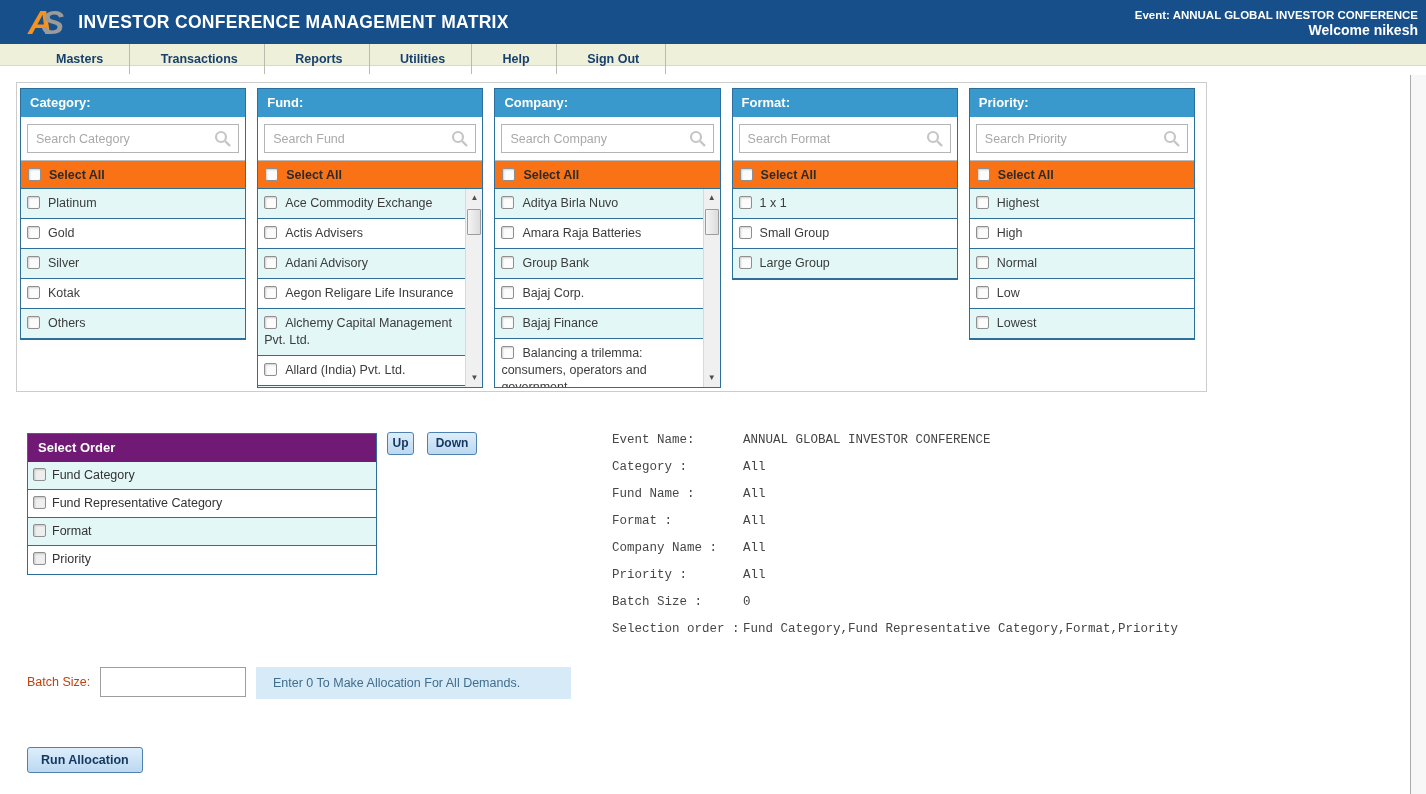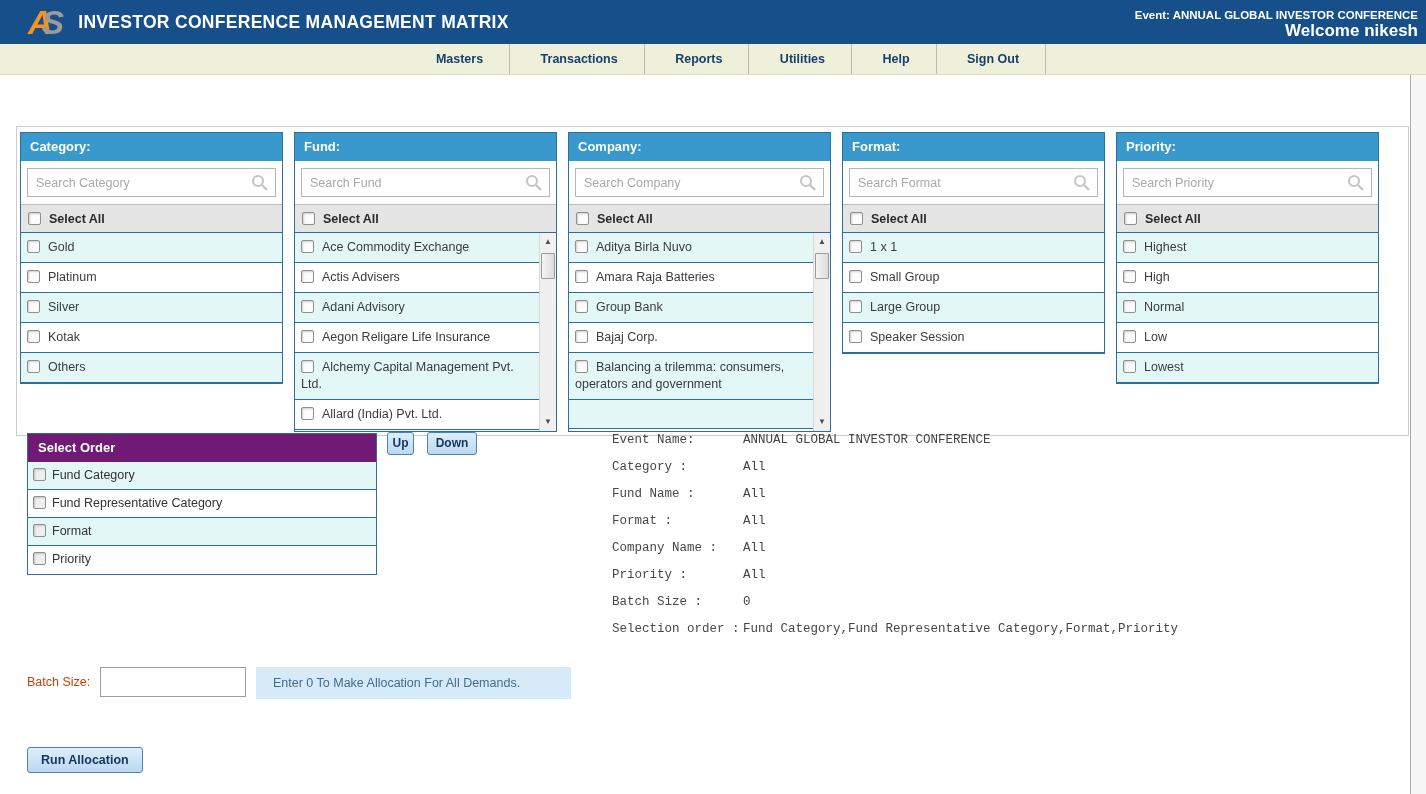--- a/index.html
+++ b/index.html
@@ -15,7 +15,7 @@
   .app-title { color:#fff; font-weight:bold; font-size:17.5px; margin-left:16px; letter-spacing:0.3px; }
   .top-right { margin-left:auto; text-align:right; padding-right:8px; padding-top:2px; }
   .top-right .evt { color:#fff; font-weight:bold; font-size:11.5px; line-height:15px; }
-  .top-right .wel { color:#fff; font-weight:bold; font-size:17px; line-height:15px; }
+  .top-right .wel { color:#fff; font-weight:bold; font-size:14px; line-height:15px; }
 
   
   .menubar { position:absolute; left:0; top:44px; width:1426px; height:31px; background:#eef0da; border-bottom:1px solid #d9dbc6; white-space:nowrap; padding-left:30px;text-align:center; }

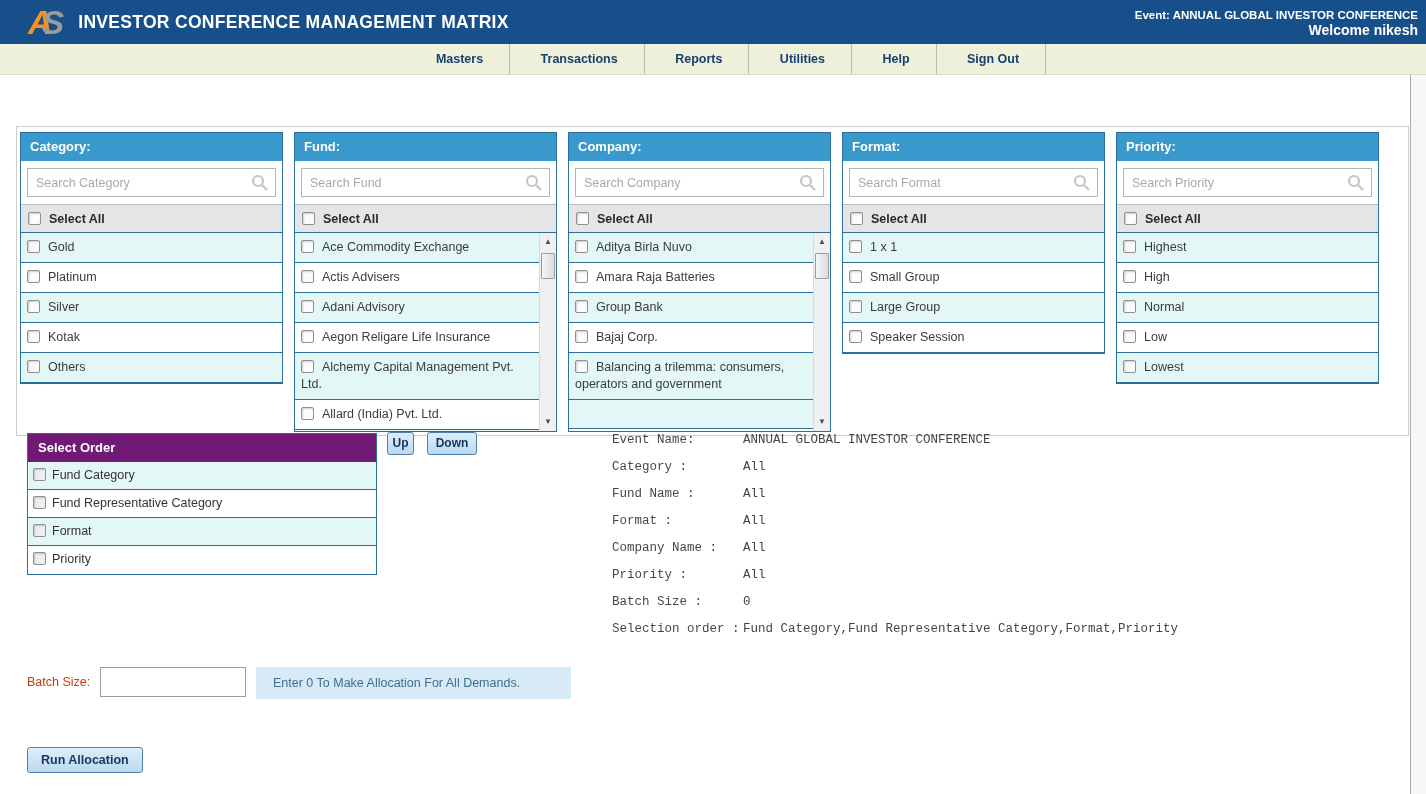--- a/index.html
+++ b/index.html
@@ -18,7 +18,7 @@
   .top-right .wel { color:#fff; font-weight:bold; font-size:14px; line-height:15px; }
 
   
-  .menubar { position:absolute; left:0; top:44px; width:1426px; height:31px; background:#eef0da; border-bottom:1px solid #d9dbc6; white-space:nowrap; padding-left:30px;text-align:center; }
+  .menubar { position:absolute; left:0; top:44px; width:1426px; height:22px; background:#eef0da; border-bottom:1px solid #d9dbc6; white-space:nowrap; padding-left:30px; }
   .menu-item { display:inline-block; padding:0 26px; line-height:30px; border-right:1px solid #bcbcae; color:#18406e; font-weight:bold; font-size:12.5px; cursor:pointer; }
 
   

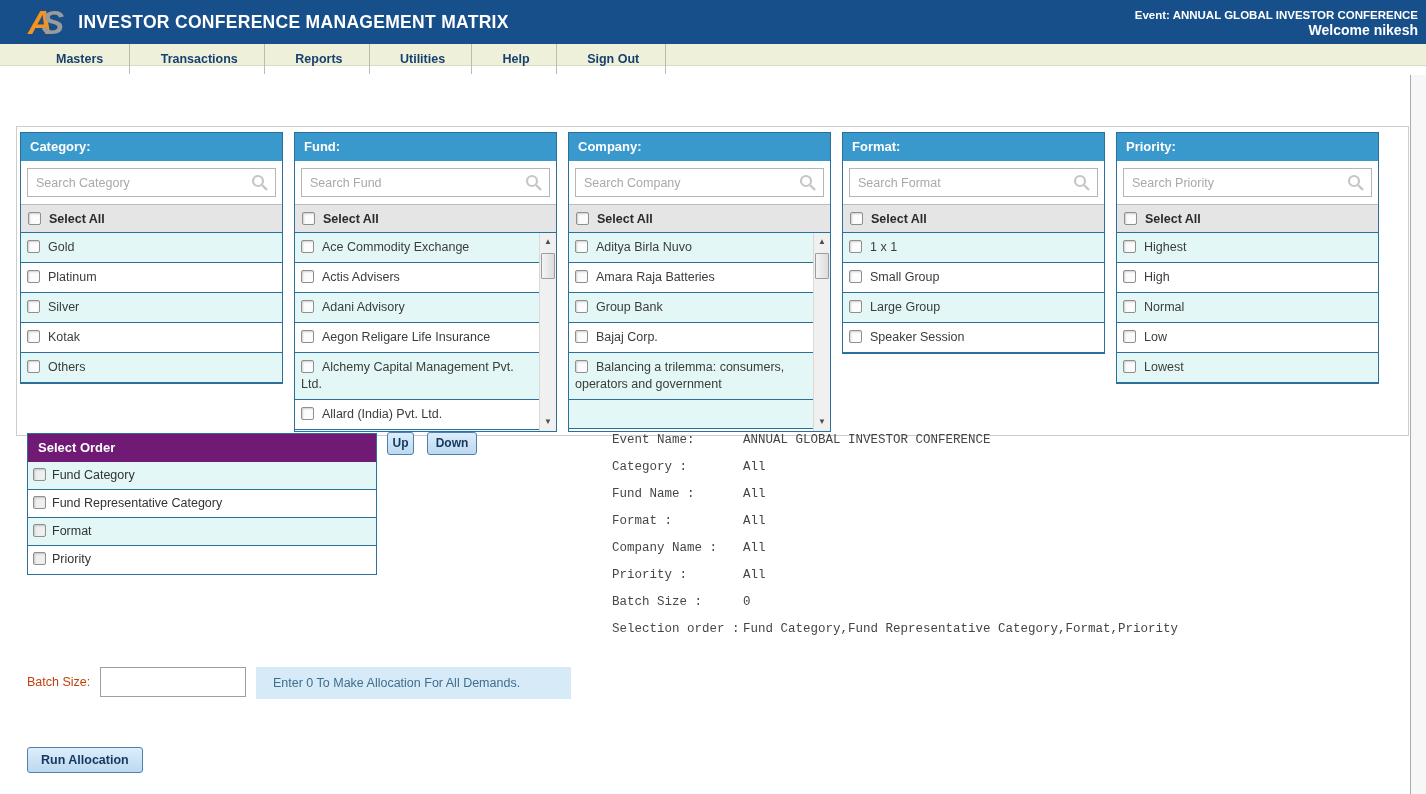--- a/index.html
+++ b/index.html
@@ -25,7 +25,7 @@
   .page-scrollbar { position:absolute; right:0; top:75px; bottom:0; width:16px; background:#f7f7f7; border-left:1px solid #ababab; }
 
   
-  .panels-wrap { position:absolute; left:16px; top:82px; width:1393px; height:310px; border:1px solid #cccccc;margin-top:44px; }
+  .panels-wrap { position:absolute; left:16px; top:82px; width:1191px; height:310px; border:1px solid #cccccc; }
   .panels-row { display:flex; align-items:flex-start; padding:5px 0 0 3px; }
   .panel { width:263px; margin-right:11px; border:1px solid #2c6f9b; background:#fff; }
   .panel-header { height:28px; line-height:28px; background:#3a99cc; color:#fff; font-weight:bold; font-size:13px; padding-left:9px; }

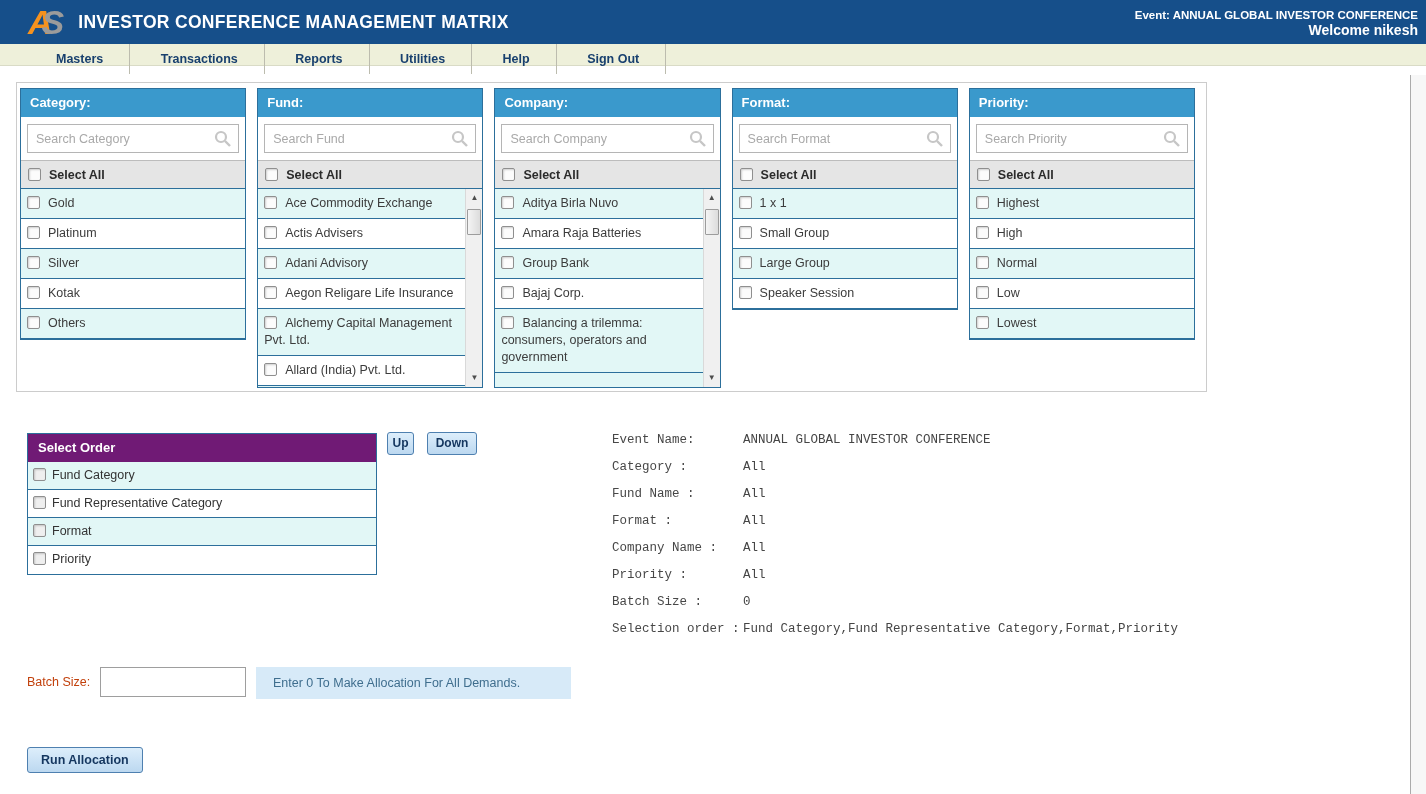--- a/index.html
+++ b/index.html
@@ -33,7 +33,7 @@
   .search-input { width:100%; height:29px; border:1px solid #b5b5b5; font-family:"Liberation Sans",sans-serif; font-size:12.5px; color:#444; padding:0 30px 0 8px; outline:none; }
   .search-input::placeholder { color:#a9a9a9; }
   .search-icon { position:absolute; right:14px; top:13px; width:17px; height:17px; }
-  .selectall-row { background:#e5e5e5; border-top:1px solid #bcbcbc; border-bottom:1px solid #2c6f9b; height:29px; line-height:28px; padding-left:7px; font-size:12.5px; font-weight:bold; color:#2b2b2b; cursor:pointer; }
+  .selectall-row { background:#f97316; border-top:1px solid #bcbcbc; border-bottom:1px solid #2c6f9b; height:29px; line-height:28px; padding-left:7px; font-size:12.5px; font-weight:bold; color:#2b2b2b; cursor:pointer; }
   .cb { display:inline-block; width:13px; height:13px; background:#fcfcfc; border:1px solid #8f8f8f; border-radius:2px; box-shadow:inset 1px 1px 2px rgba(0,0,0,0.18); vertical-align:-2px; margin-right:8px; cursor:pointer; }
   .rows .row, .row.sliver { padding:6px 6px; font-size:12.5px; color:#3c3c3c; line-height:17px; border-bottom:1px solid #2c6f9b; background:#fff; cursor:pointer; }
   .rows .row:nth-child(odd) { background:#e2f7f6; }

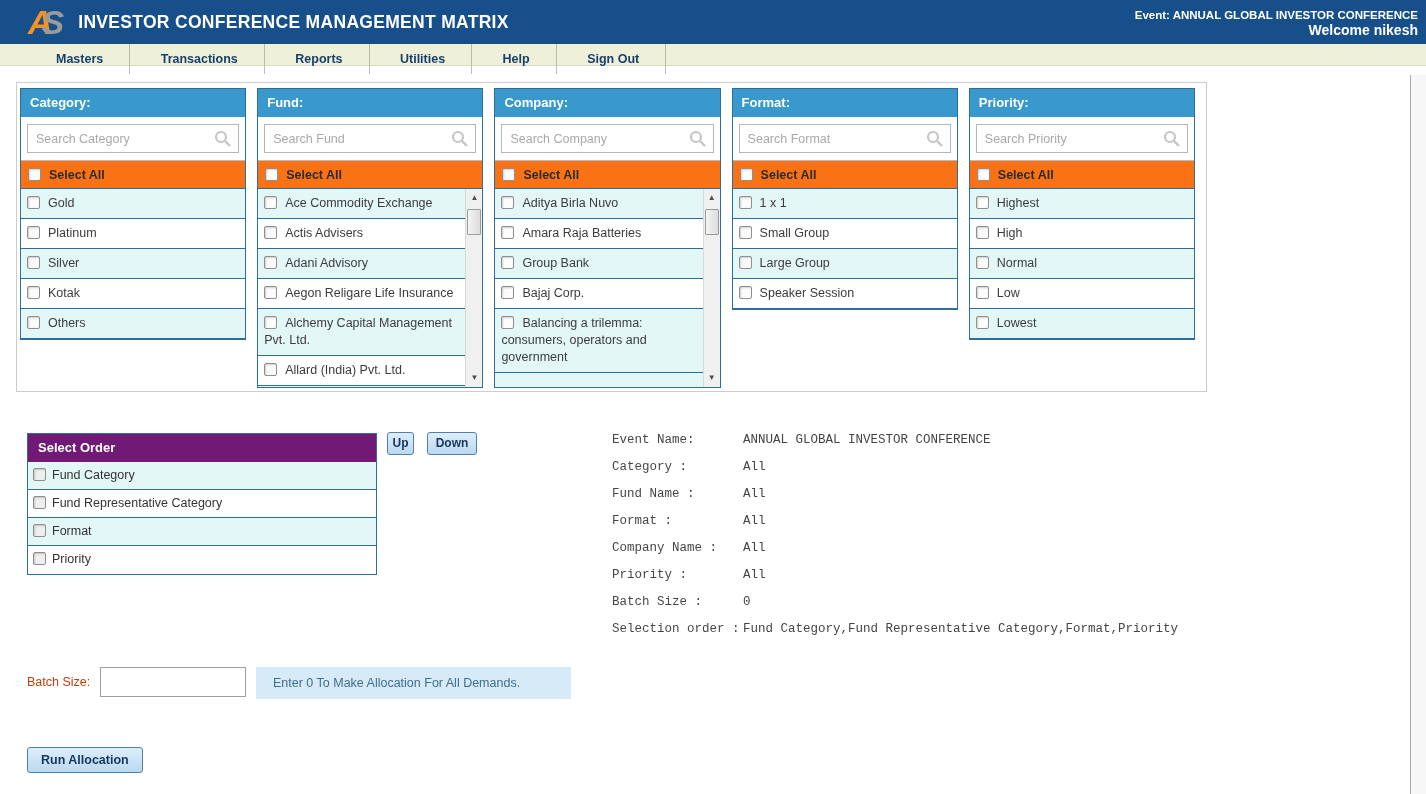--- a/index.html
+++ b/index.html
@@ -118,9 +118,9 @@
         <div class="selectall-row"><span class="cb"></span><span>Select All</span></div>
         <div class="listwrap">
             <div class="rows">
+  <div class="row"><span class="cb"></span><span>Platinum</span></div>
+
   <div class="row"><span class="cb"></span><span>Gold</span></div>
-
-  <div class="row"><span class="cb"></span><span>Platinum</span></div>
 
   <div class="row"><span class="cb"></span><span>Silver</span></div>
 

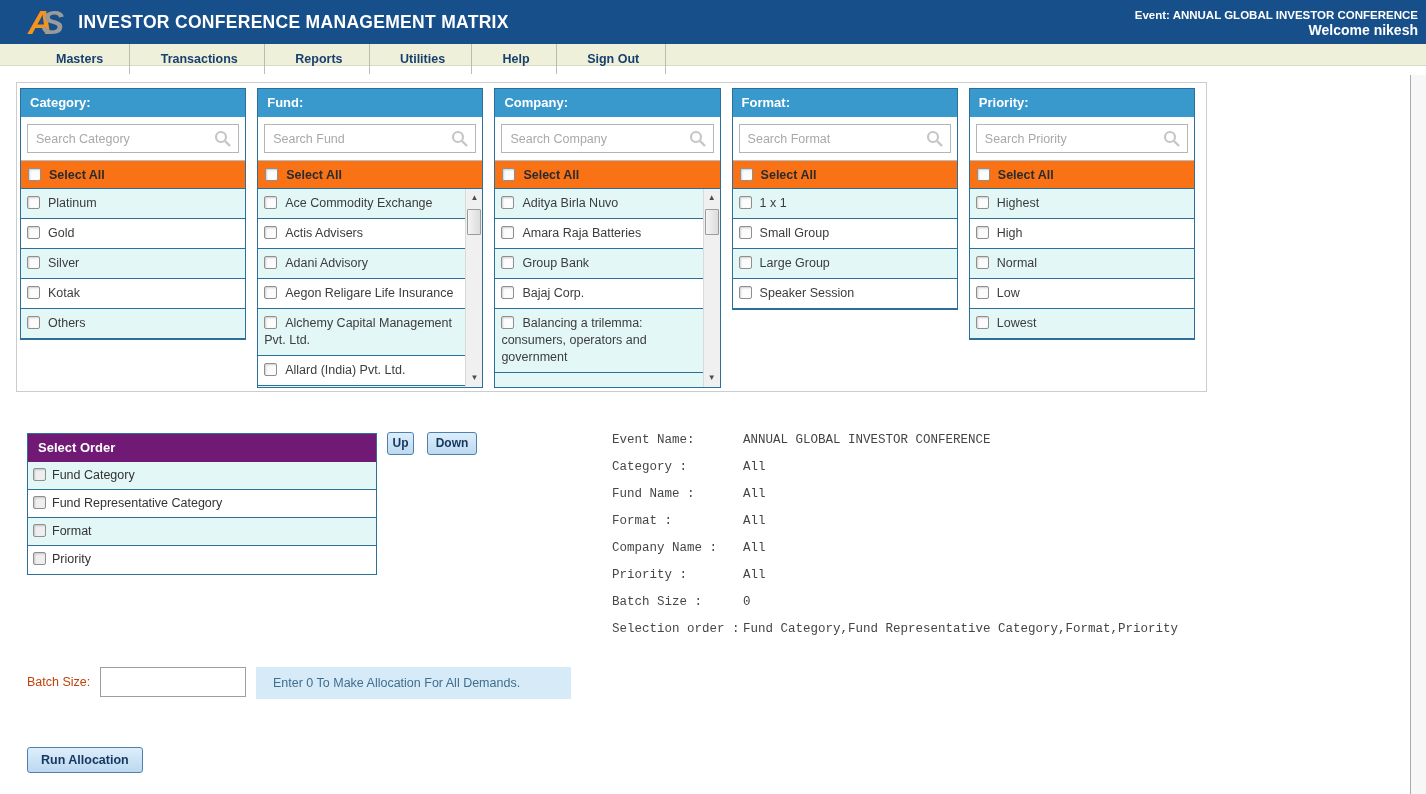--- a/index.html
+++ b/index.html
@@ -214,7 +214,6 @@
 
   <div class="row"><span class="cb"></span><span>Large Group</span></div>
 
-  <div class="row"><span class="cb"></span><span>Speaker Session</span></div>
 </div>
           </div>
       </div>

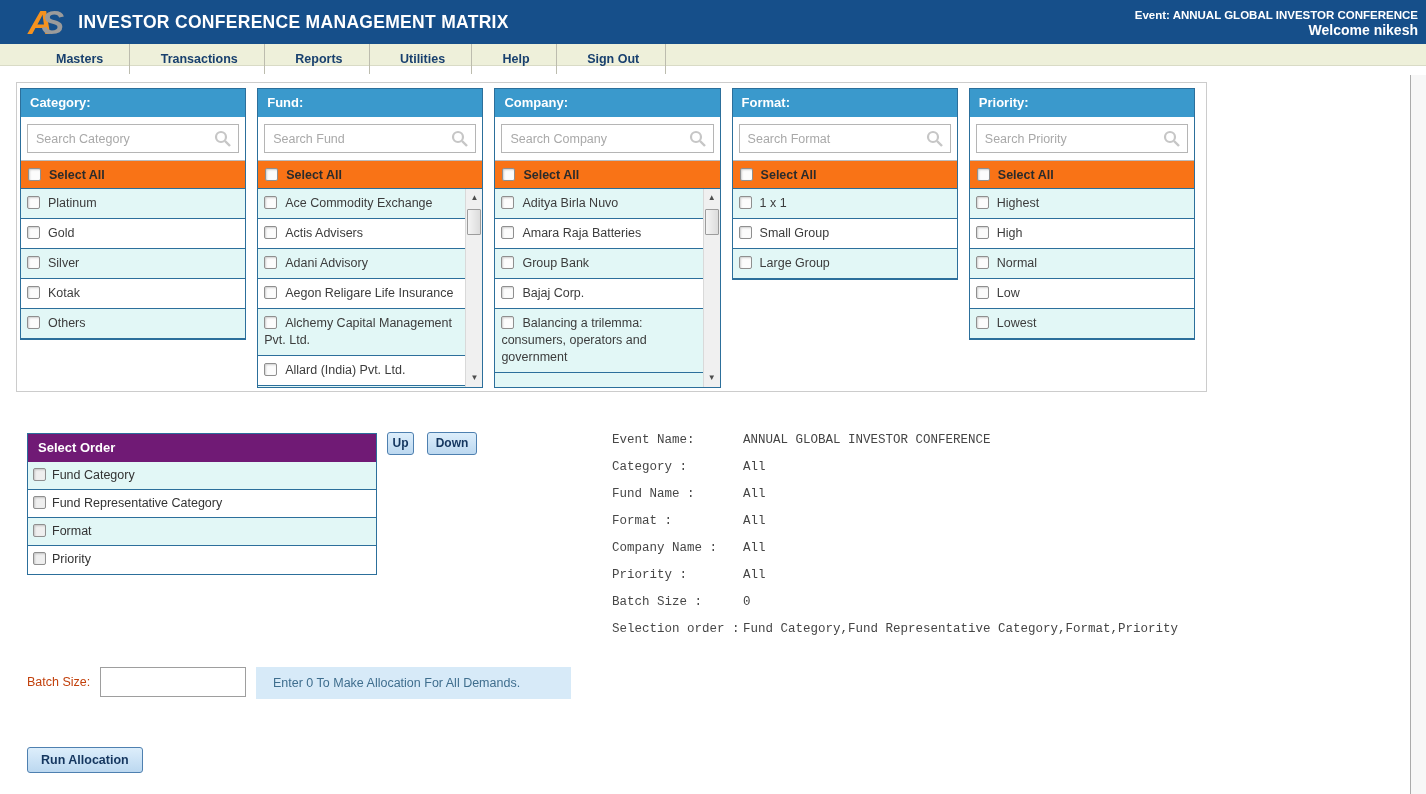--- a/index.html
+++ b/index.html
@@ -184,6 +184,7 @@
 
   <div class="row"><span class="cb"></span><span>Bajaj Corp.</span></div>
 
+  <div class="row"><span class="cb"></span><span>Bajaj Finance</span></div>
 
   <div class="row"><span class="cb"></span><span>Balancing a trilemma: consumers, operators and government</span></div>
 </div>

